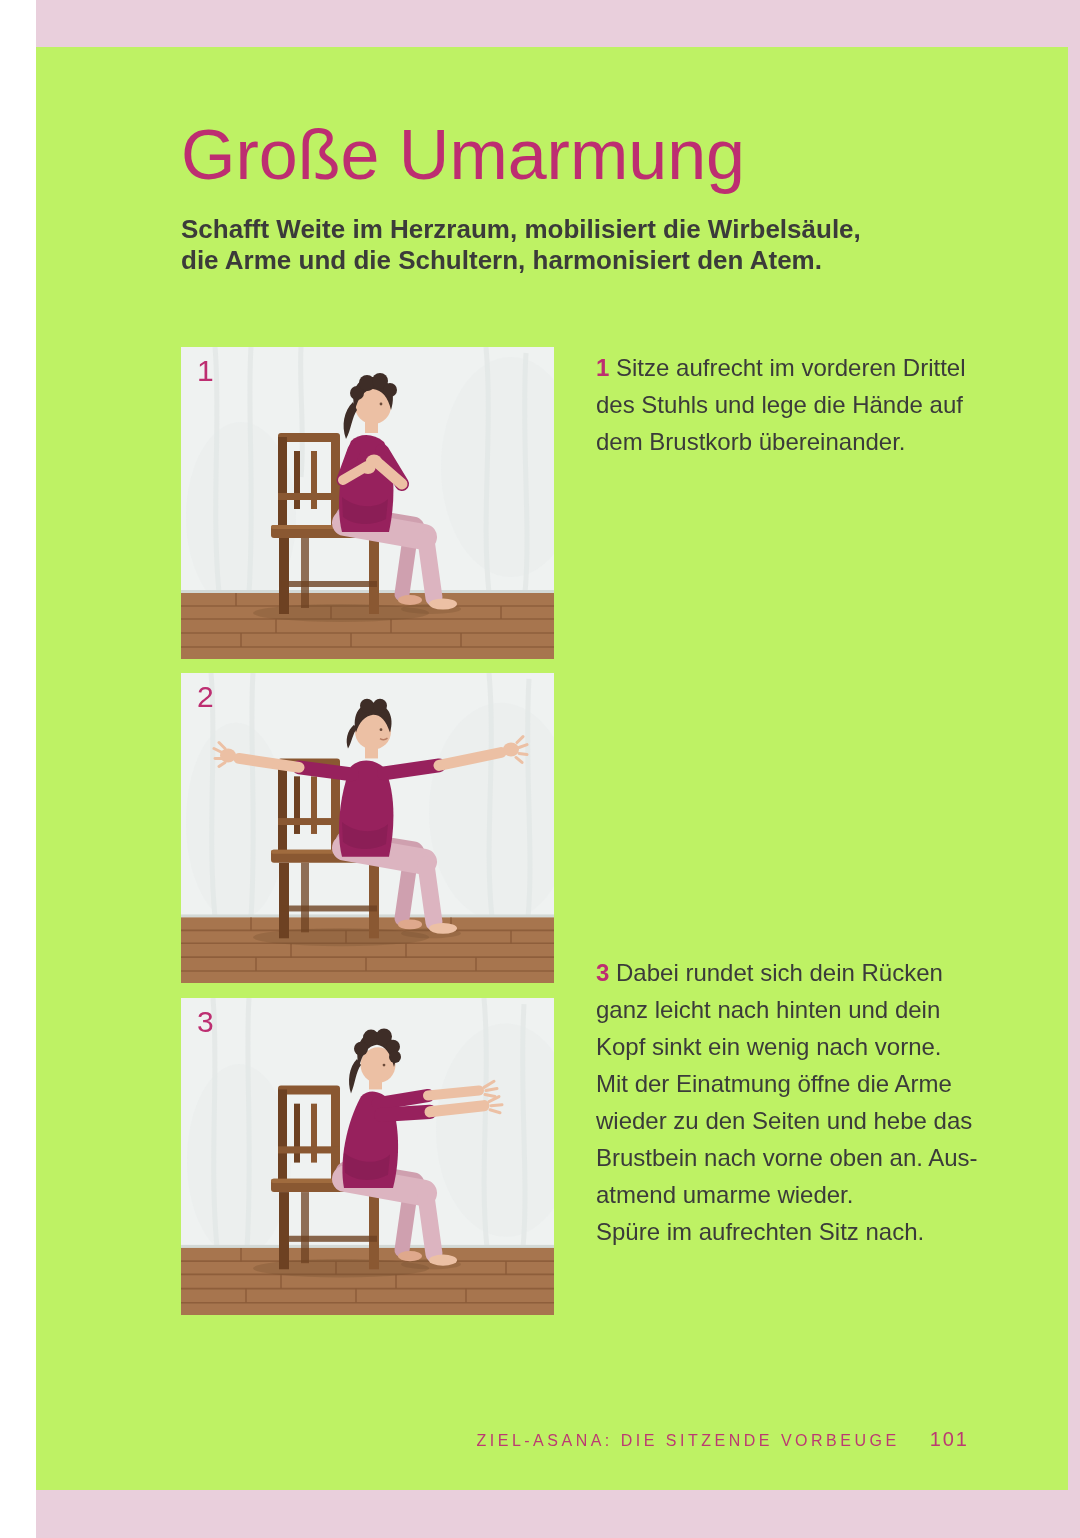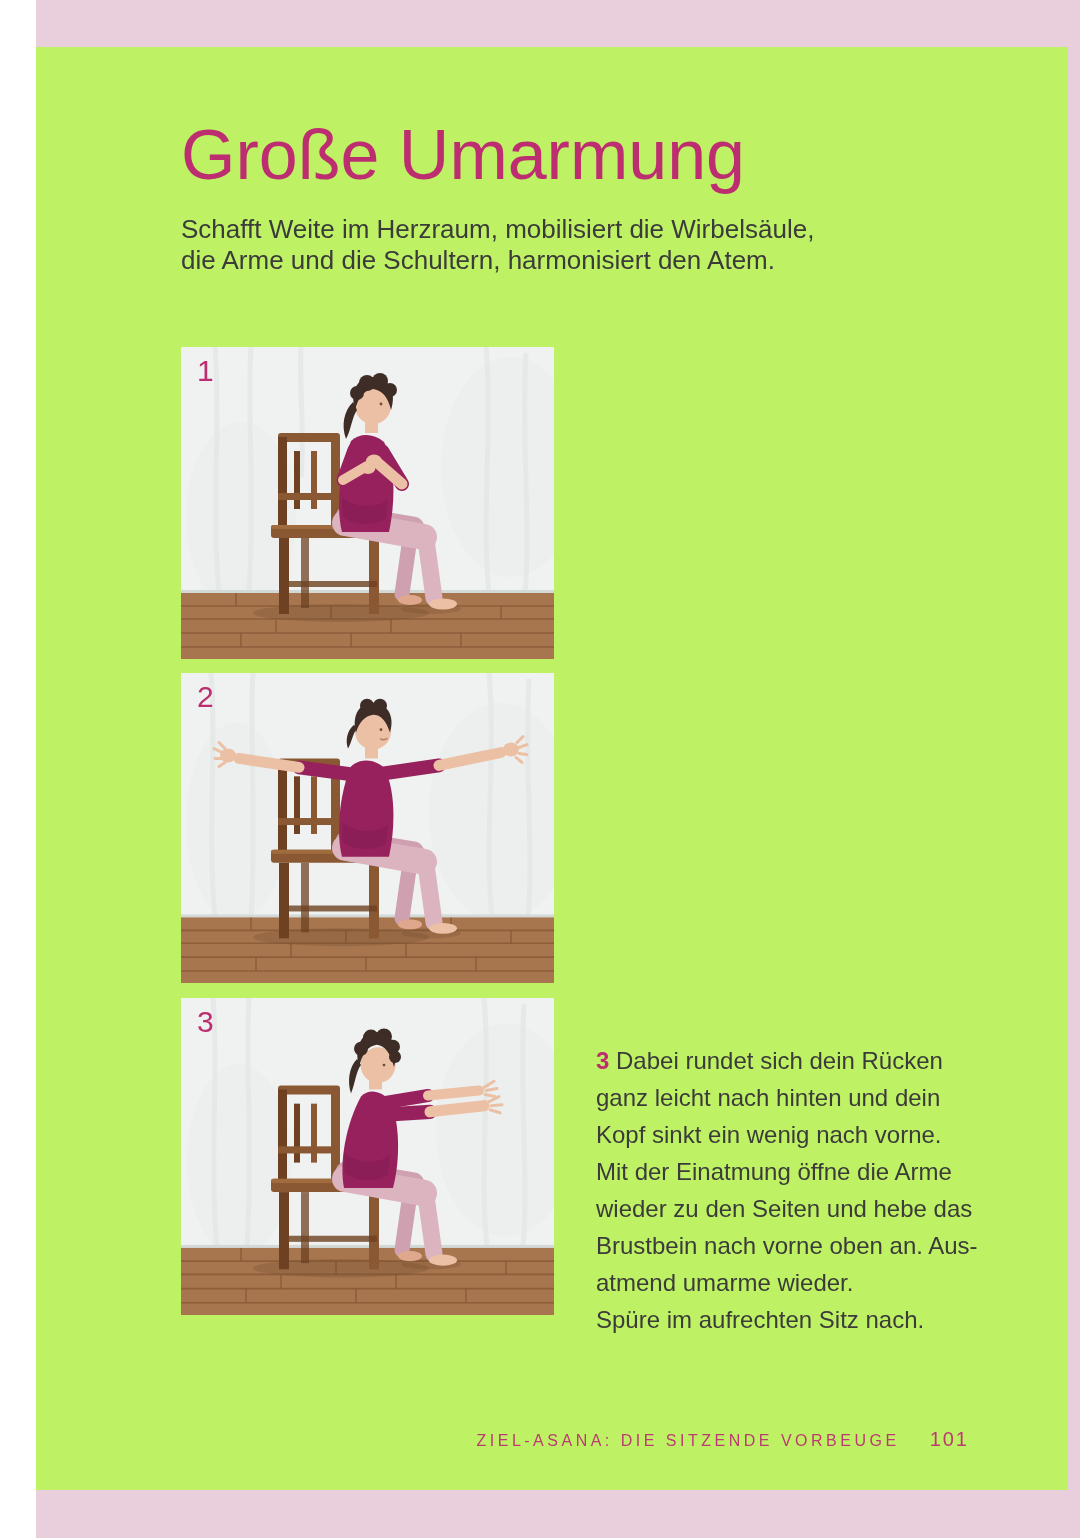--- a/index.html
+++ b/index.html
@@ -16,7 +16,7 @@
   .title{position:absolute;left:145px;top:118px;margin:0;font-size:70px;line-height:74px;
          font-weight:400;color:var(--accent,#bd2e71);letter-spacing:0;}
   .subtitle{position:absolute;left:145px;top:214px;margin:0;font-size:26px;line-height:31px;
-            color:var(--body-text,#3b3b3a);white-space:pre-line;}
+            color:var(--body-text,#3b3b3a);white-space:pre-line;font-weight:bold;}
 
   
   .photo{position:absolute;left:145px;width:373px;margin:0;}

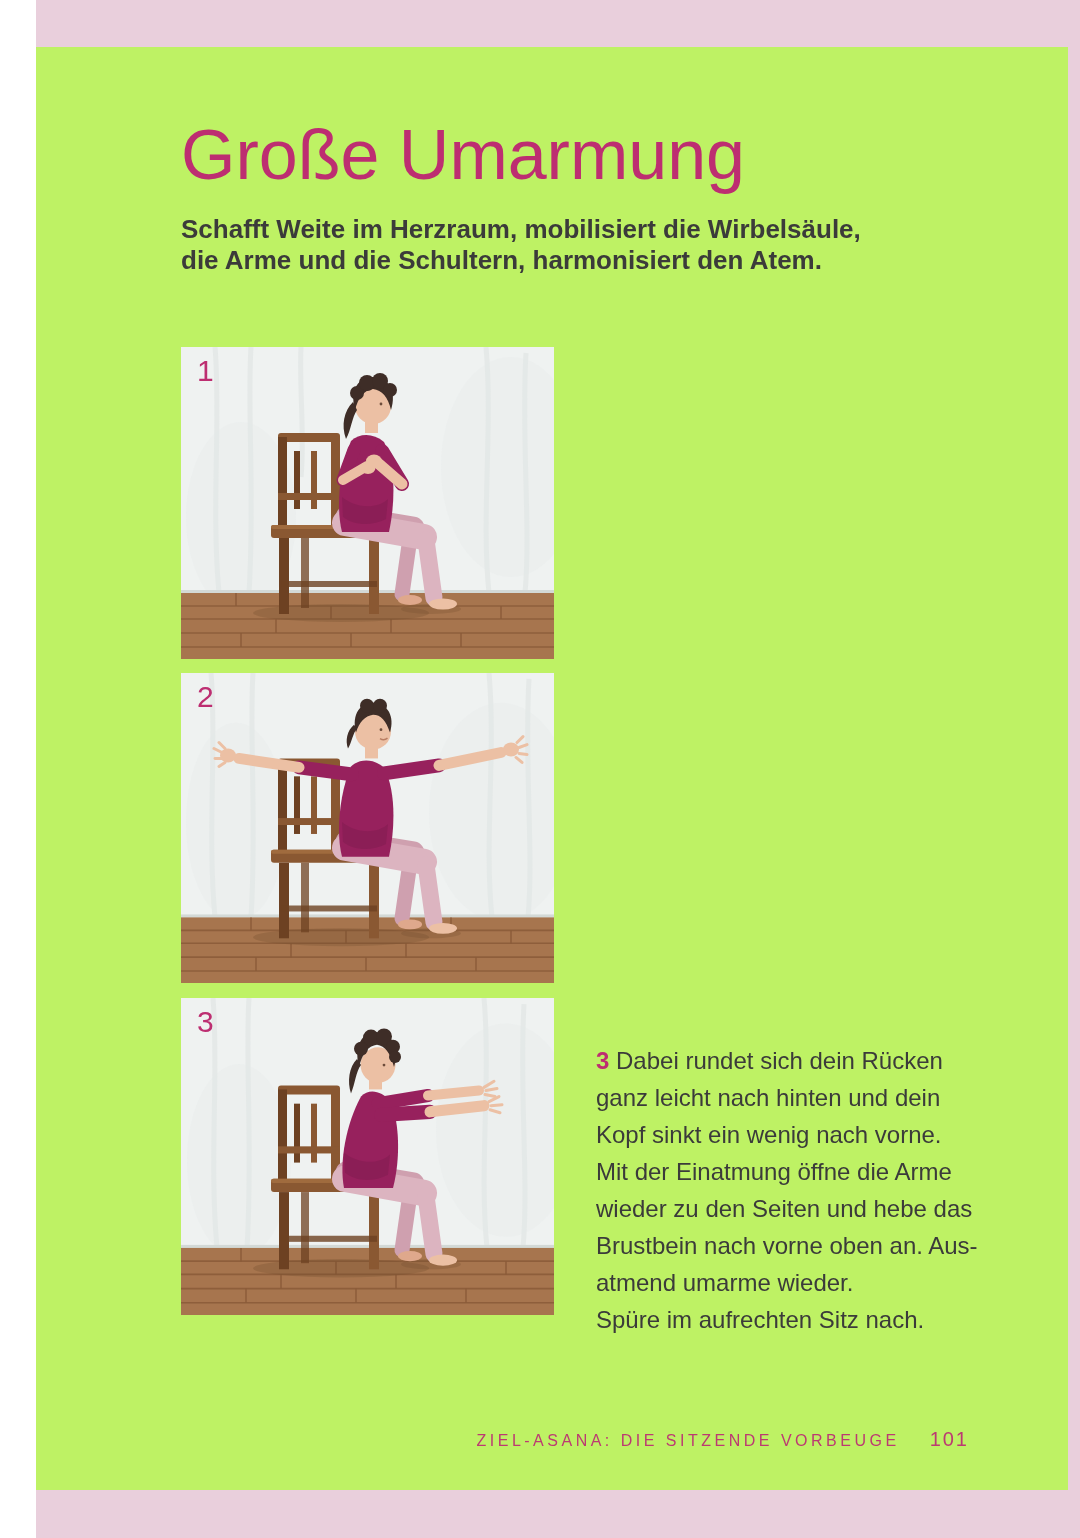--- a/index.html
+++ b/index.html
@@ -271,6 +271,9 @@
     <span class="photo-num">3</span>
   </figure>
 
+  <p class="step step-1"><span class="num">1</span> <span class="step-text">Sitze aufrecht im vorderen Drittel
+des Stuhls und lege die Hände auf
+dem Brustkorb übereinander.</span></p>
 
 
   <p class="step step-3"><span class="num">3</span> <span class="step-text">Dabei rundet sich dein Rücken

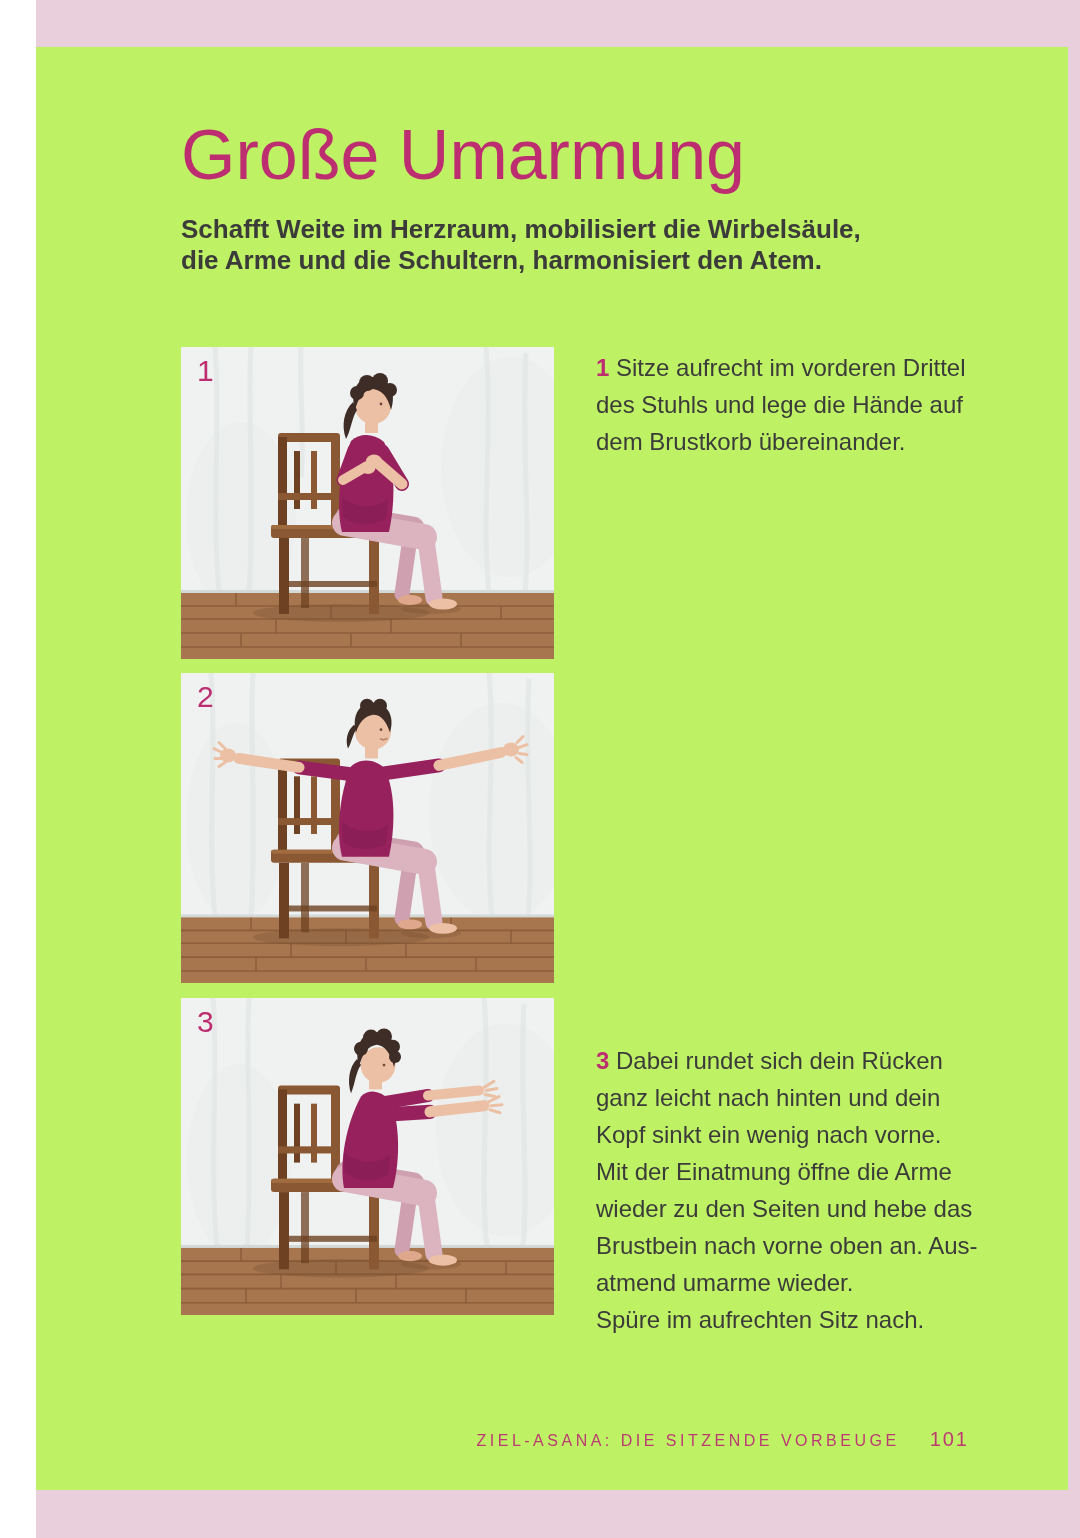--- a/index.html
+++ b/index.html
@@ -34,7 +34,7 @@
   .step-text{white-space:pre-line;}
   .step-1{top:349px;}
   .step-2{top:675px;}
-  .step-3{top:1042px;}
+  .step-3{top:954px;}
 
   
   .footer{position:absolute;left:145px;top:1428px;width:788px;display:flex;

